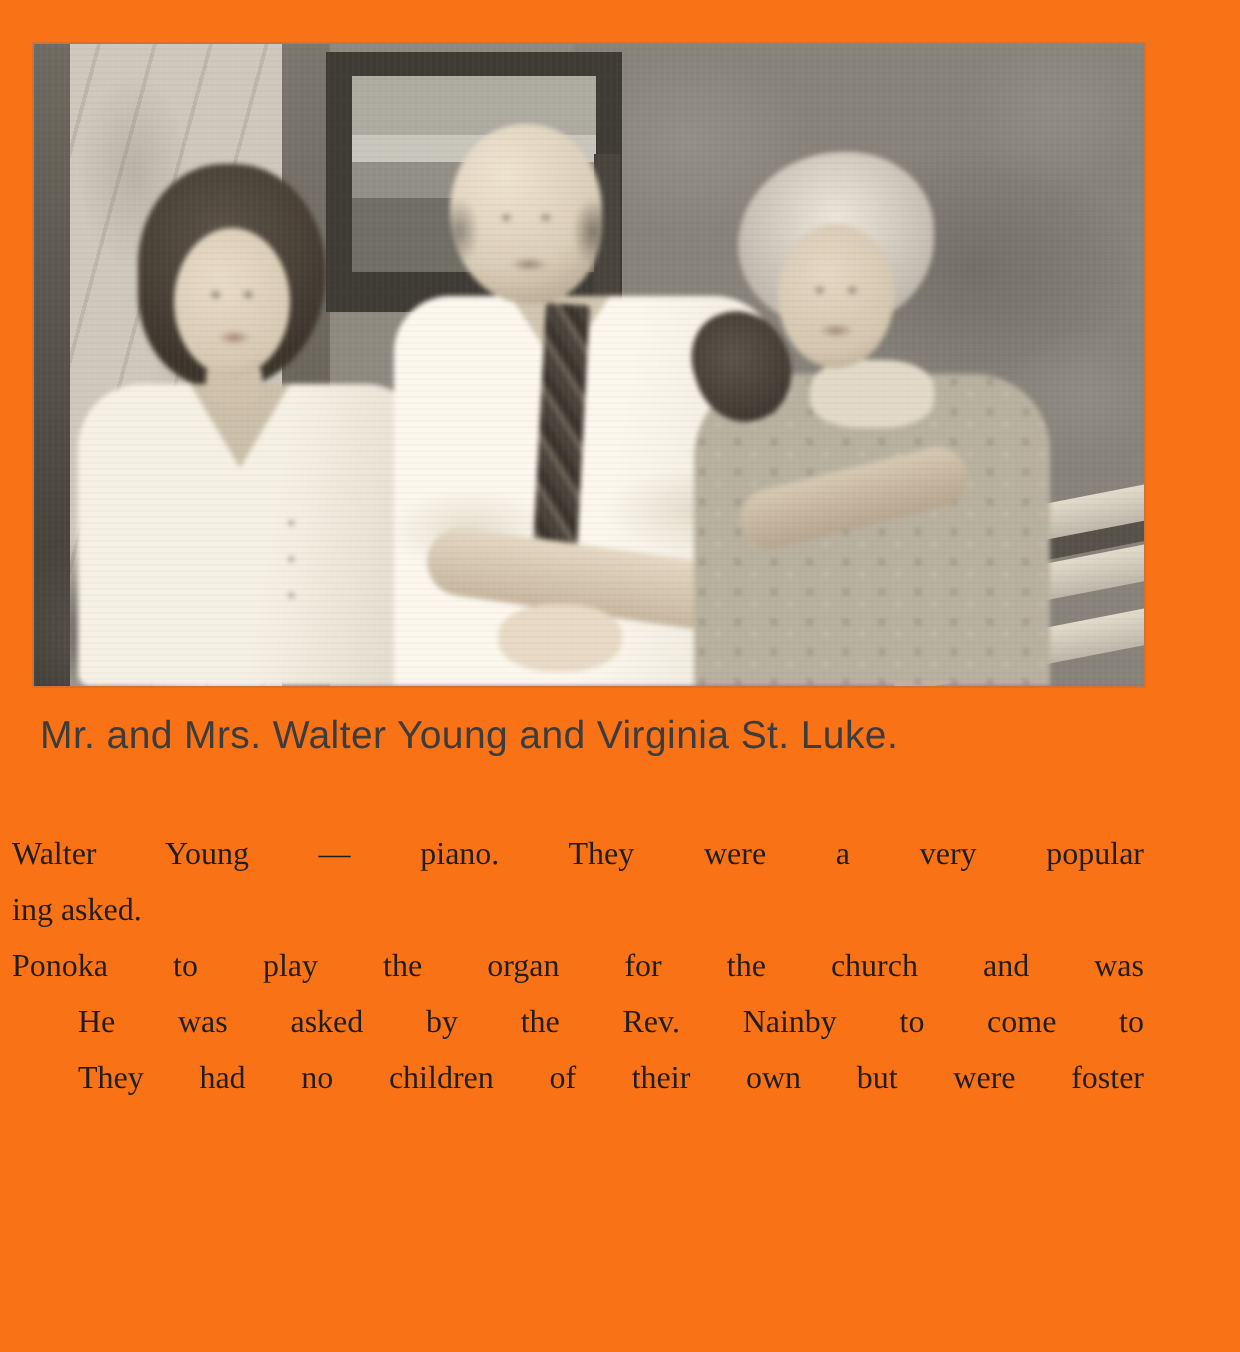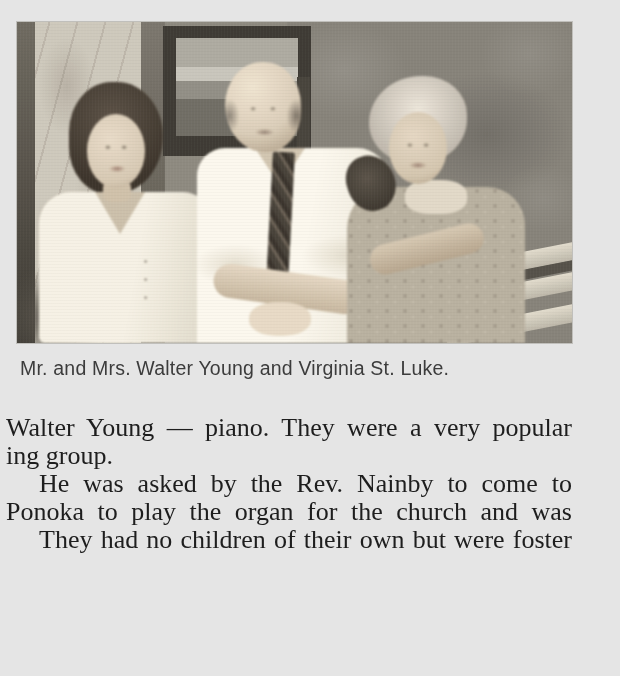--- a/index.html
+++ b/index.html
@@ -6,7 +6,7 @@
   .page{
     position:relative;
     width:620px;height:676px;
-    background:#e5e5e5;
+    background:#f97316;
     overflow:hidden;
     font-family:"Liberation Serif", serif;
   }

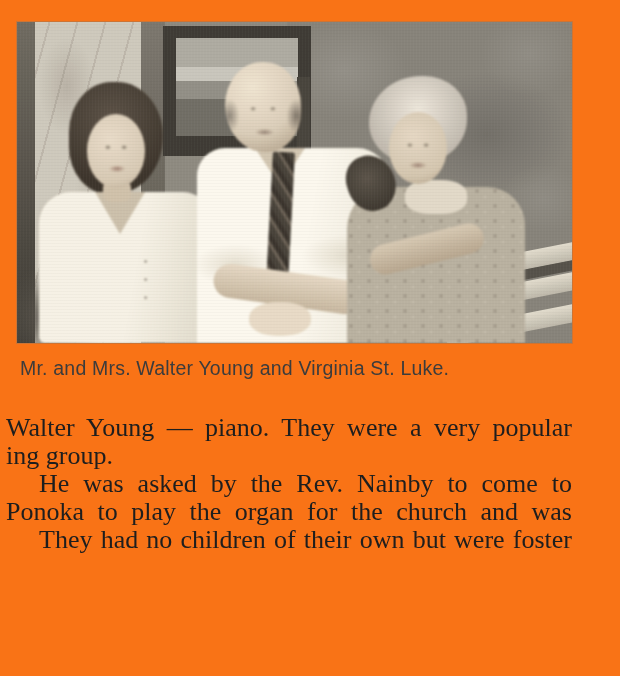--- a/index.html
+++ b/index.html
@@ -209,7 +209,7 @@
   .bodytext{
     position:absolute;left:6px;top:414px;width:566px;
     font-family:"Liberation Serif", serif;
-    font-size:26px;line-height:28.1px;
+    font-size:16px;line-height:28.1px;
     color:#1e1e1e;
   }
   .line{

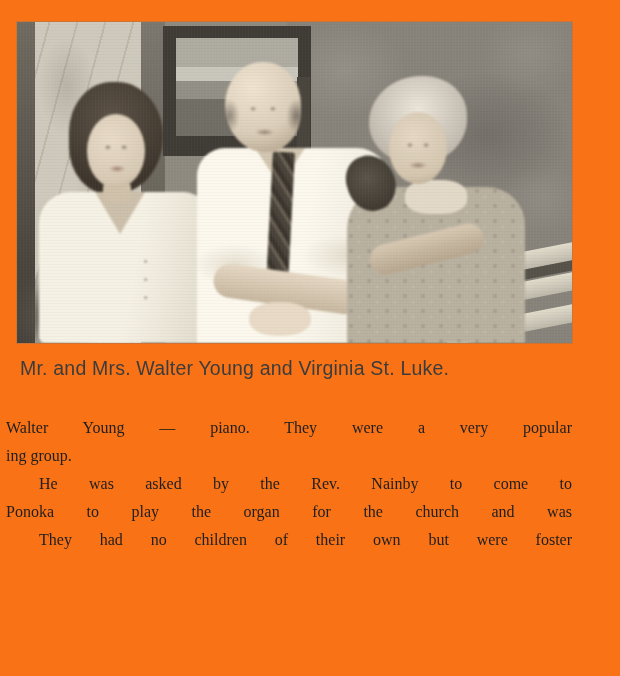--- a/index.html
+++ b/index.html
@@ -272,7 +272,7 @@
 
   <div class="bodytext">
     <div class="line">Walter Young — piano. They were a very popular</div>
-    <div class="line last">ing group.</div>
+    <div class="line last">ing asked.</div>
 
     <div class="line indent">He was asked by the Rev. Nainby to come to</div>
     <div class="line">Ponoka to play the organ for the church and was</div>

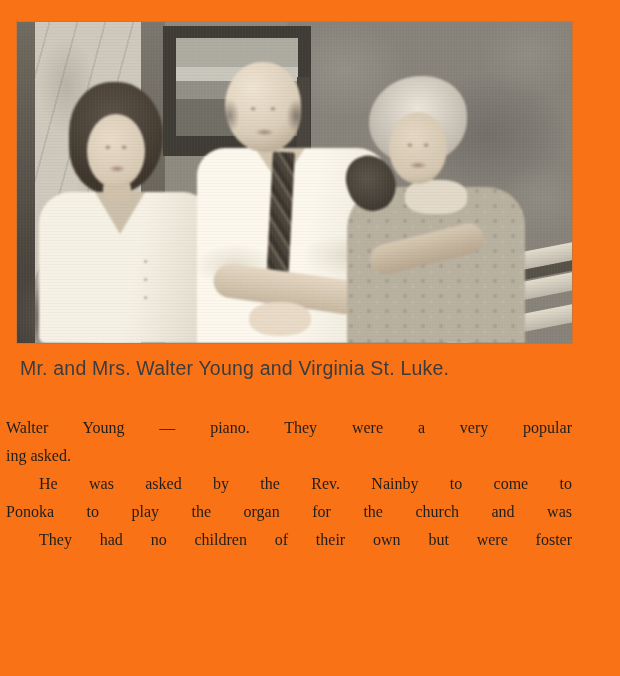--- a/index.html
+++ b/index.html
@@ -274,8 +274,8 @@
     <div class="line">Walter Young — piano. They were a very popular</div>
     <div class="line last">ing asked.</div>
 
+    <div class="line">Ponoka to play the organ for the church and was</div>
     <div class="line indent">He was asked by the Rev. Nainby to come to</div>
-    <div class="line">Ponoka to play the organ for the church and was</div>
 
     <div class="line indent">They had no children of their own but were foster</div>
   </div>

